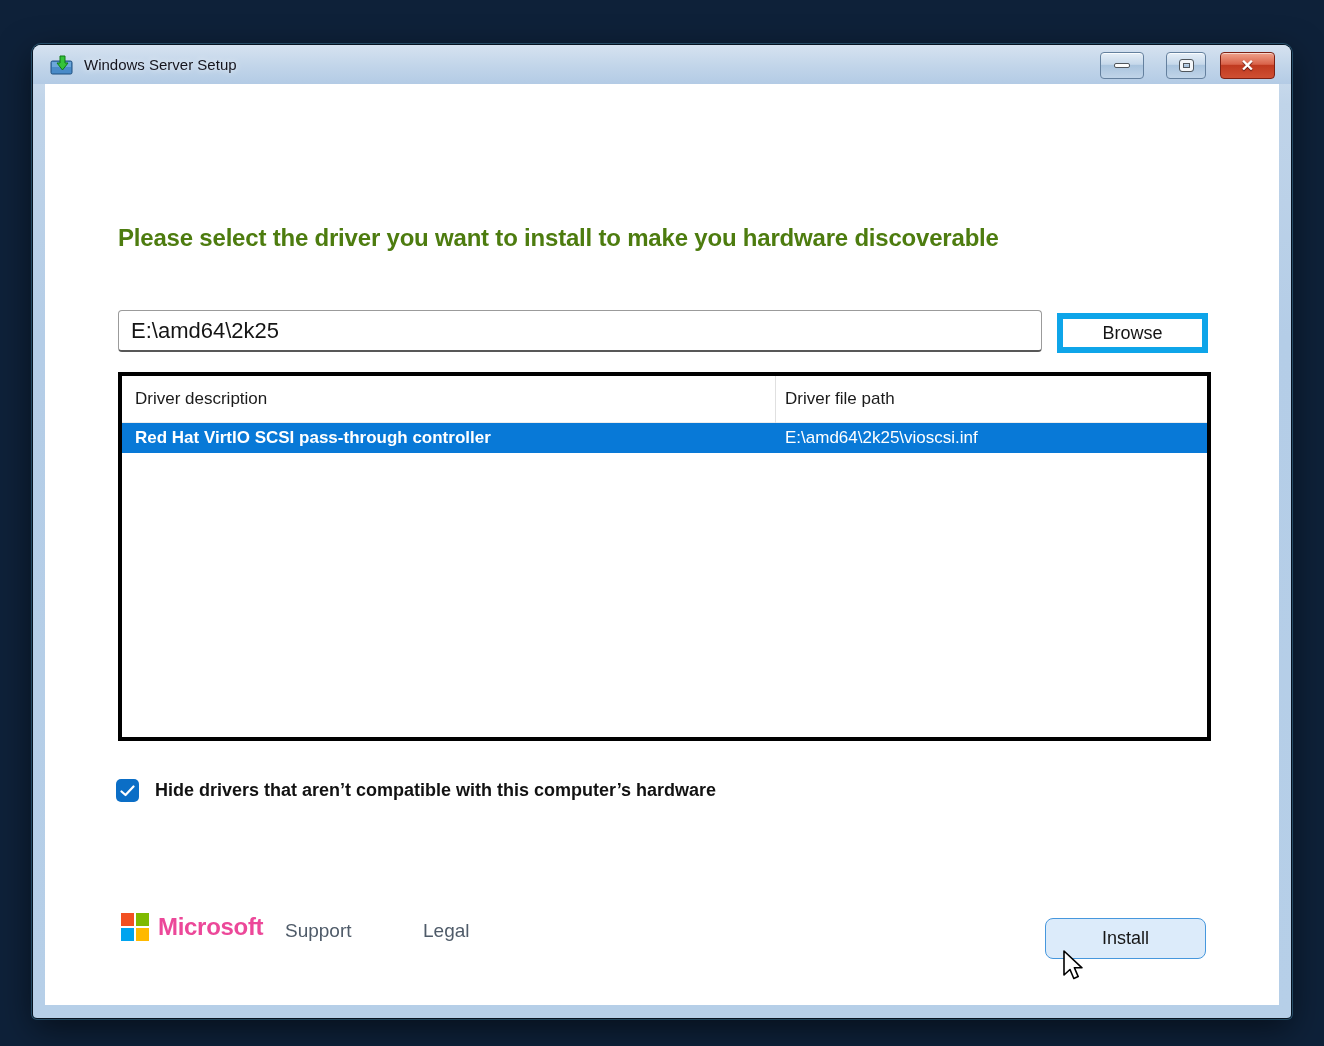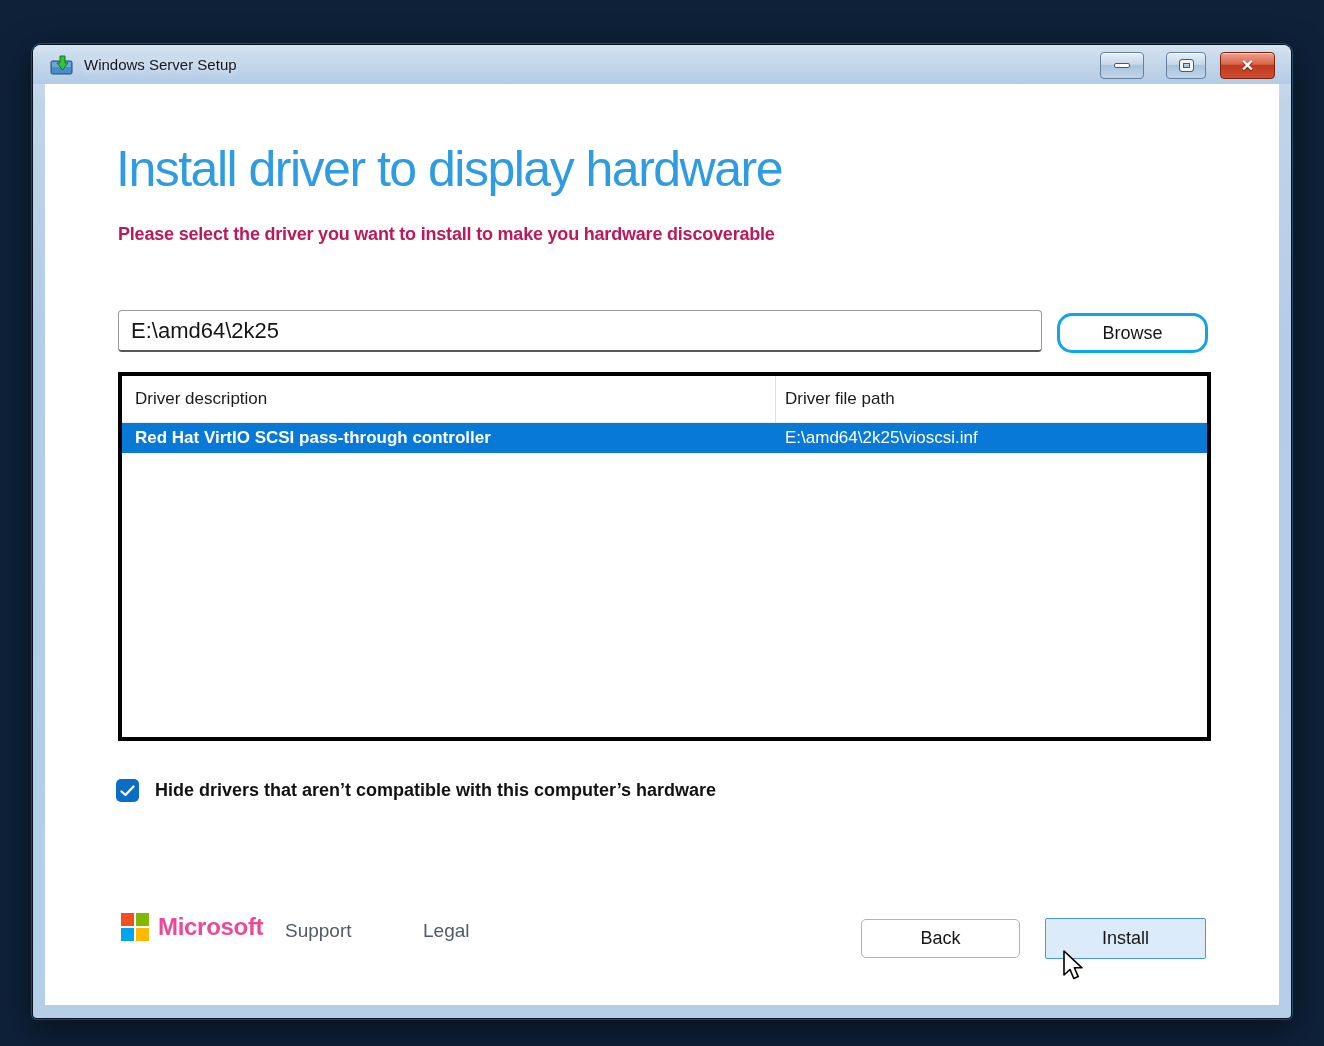--- a/index.html
+++ b/index.html
@@ -155,7 +155,6 @@
 
     <div class="client">
 
-      <div class="page-heading">Install driver to display hardware</div>
       <div class="page-subtitle">Please select the driver you want to install to make you hardware discoverable</div>
 
       <input class="path-input" type="text" value="E:\amd64\2k25" style="">

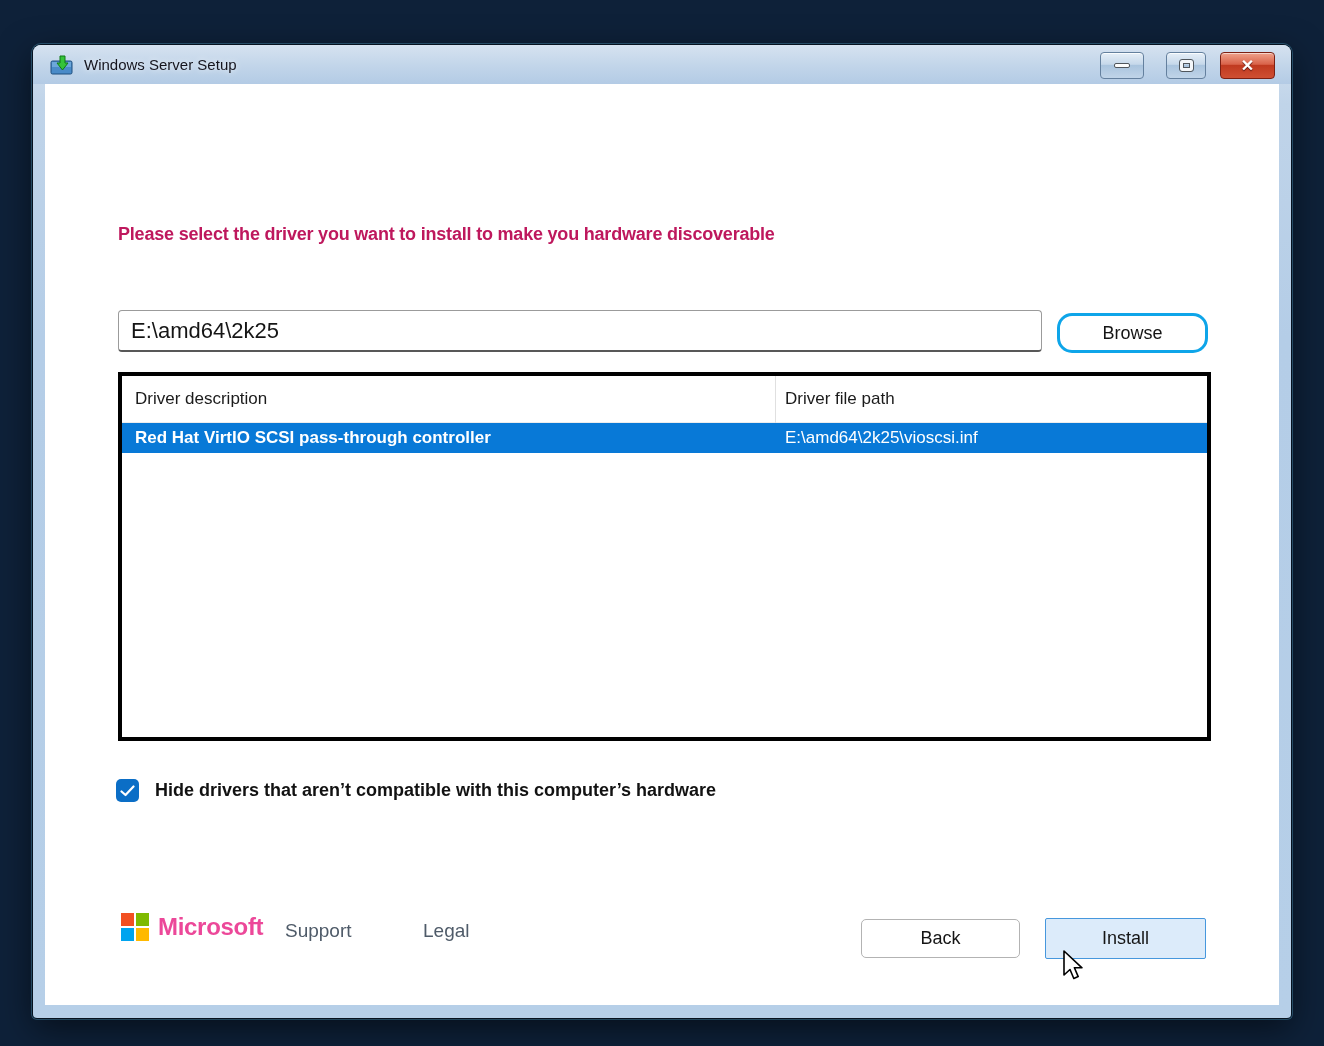--- a/index.html
+++ b/index.html
@@ -60,7 +60,7 @@
   }
   .page-subtitle {
     position:absolute; left:73px; top:140px;
-    font-size:18px; font-weight:600; letter-spacing:-0.2px; color:#be185d;
+    font-size:24px; font-weight:600; letter-spacing:-0.2px; color:#4d7c0f;
   }
 
   

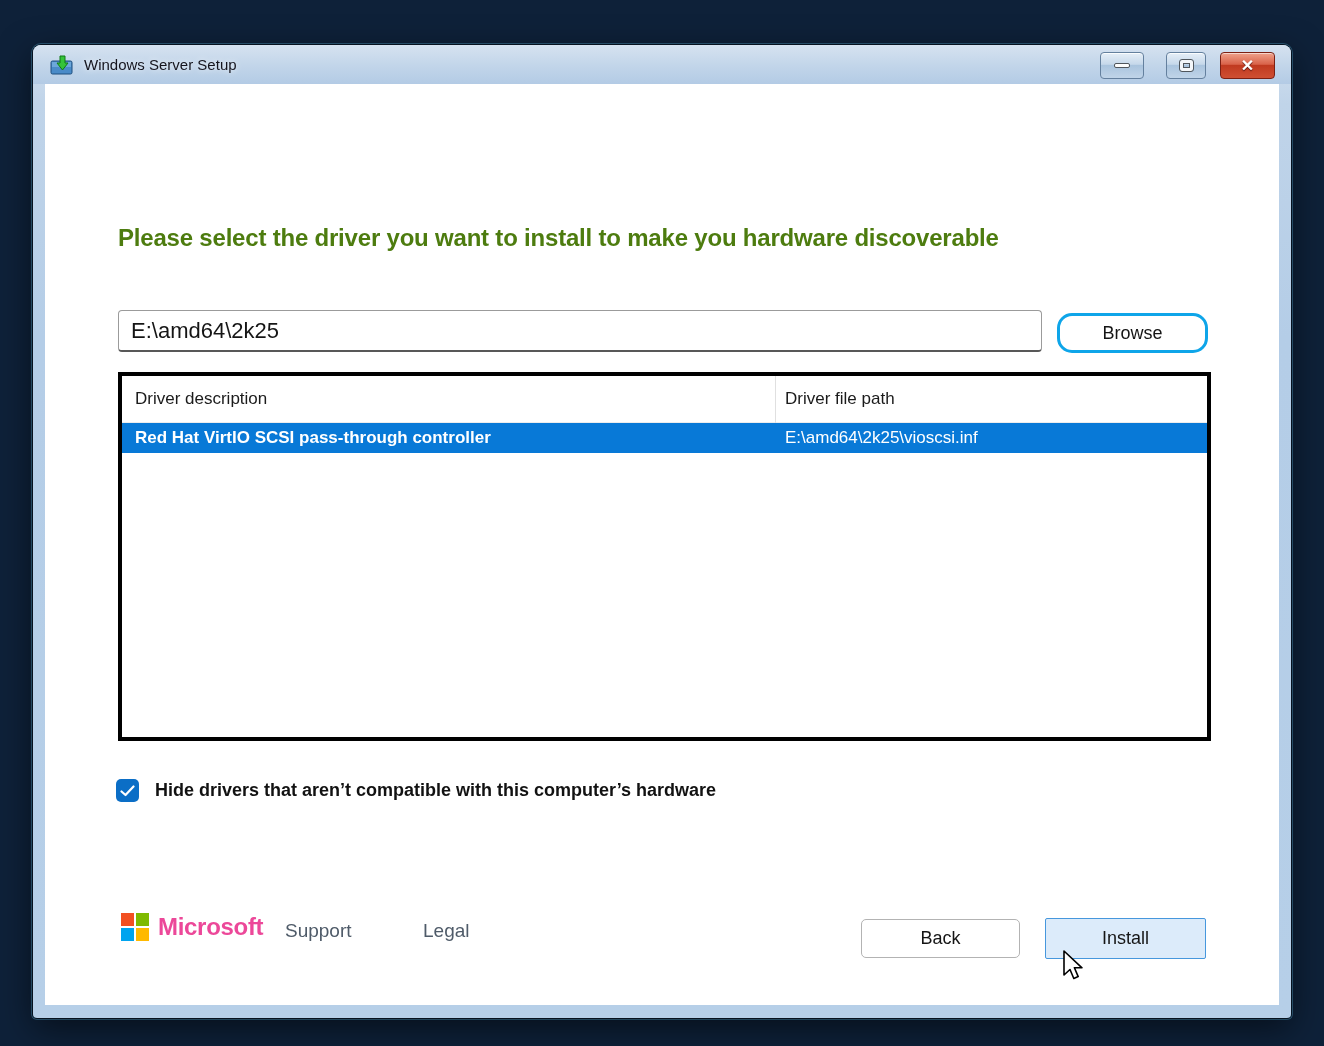--- a/index.html
+++ b/index.html
@@ -72,7 +72,7 @@
   }
   .browse-btn {
     position:absolute; left:1012px; top:229px; width:151px; height:40px;
-    background:#ffffff; border:3px solid #0ea5e9; border-radius:15px;
+    background:#ffffff; border:6px solid #0ea5e9; border-radius:0;
     font-family:"Liberation Sans", sans-serif; font-size:18px; color:#151515;
     display:flex; align-items:center; justify-content:center; cursor:default;
   }

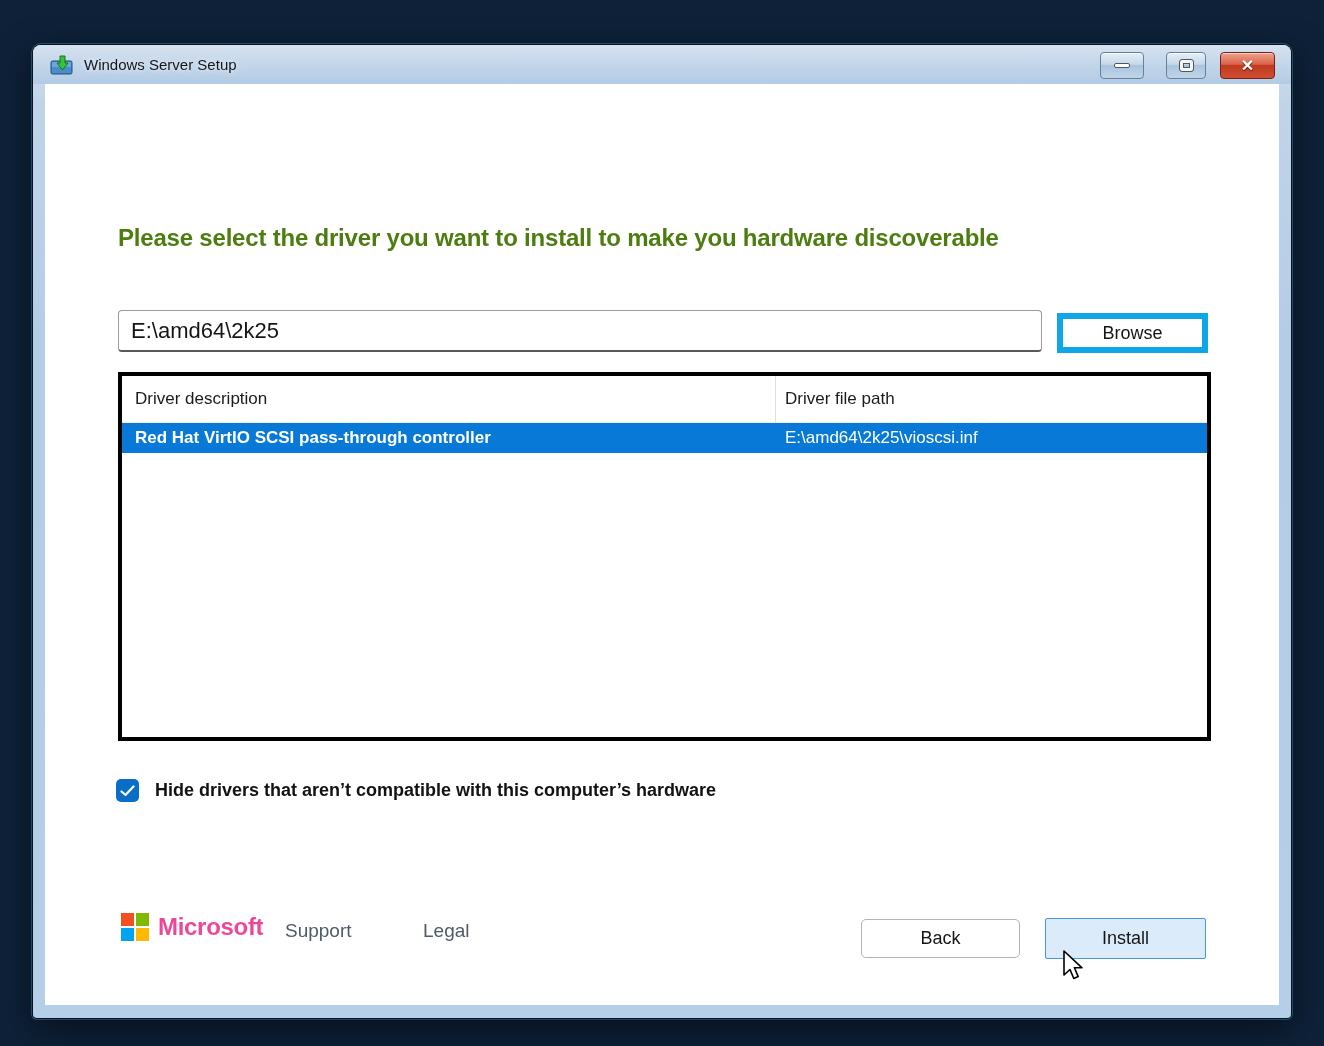--- a/index.html
+++ b/index.html
@@ -193,7 +193,6 @@
       <span class="footer-link support">Support</span>
       <span class="footer-link legal">Legal</span>
 
-      <div class="back-btn">Back</div>
       <div class="install-btn">Install</div>
 
       <svg class="cursor" viewBox="0 0 26 32">

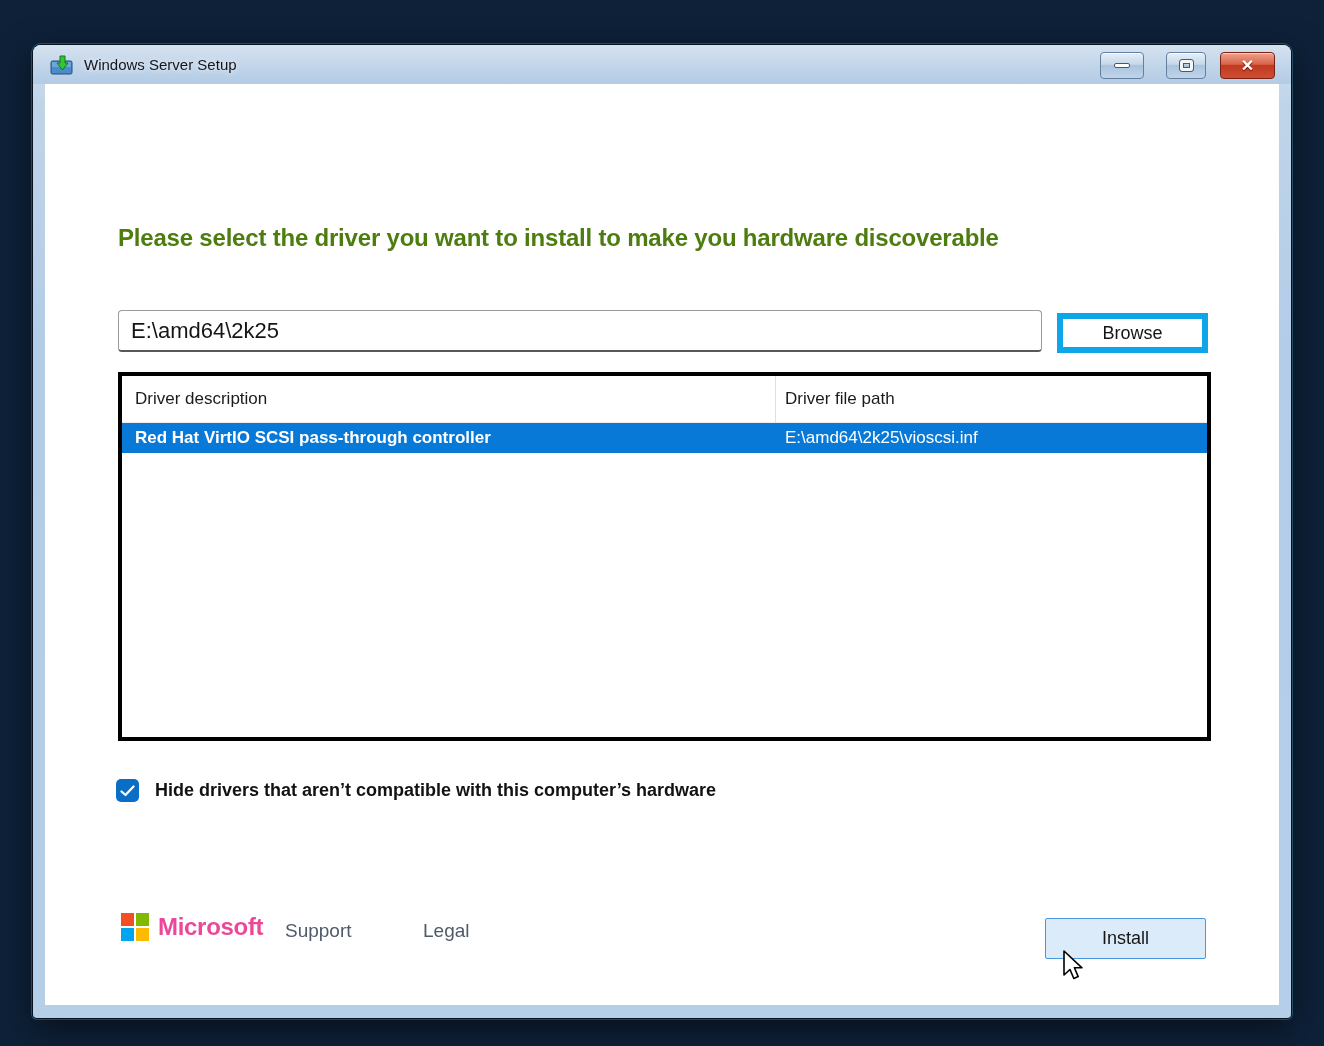--- a/index.html
+++ b/index.html
@@ -121,7 +121,7 @@
   }
   .install-btn {
     position:absolute; left:1000px; top:834px; width:161px; height:41px;
-    background:#dcebfa; border:1.5px solid #4697dd; border-radius:2px;
+    background:#dcebfa; border:1.5px solid #4697dd; border-radius:8px;
     font-size:18px; color:#151515; display:flex; align-items:center; justify-content:center;
     cursor:default;
   }

